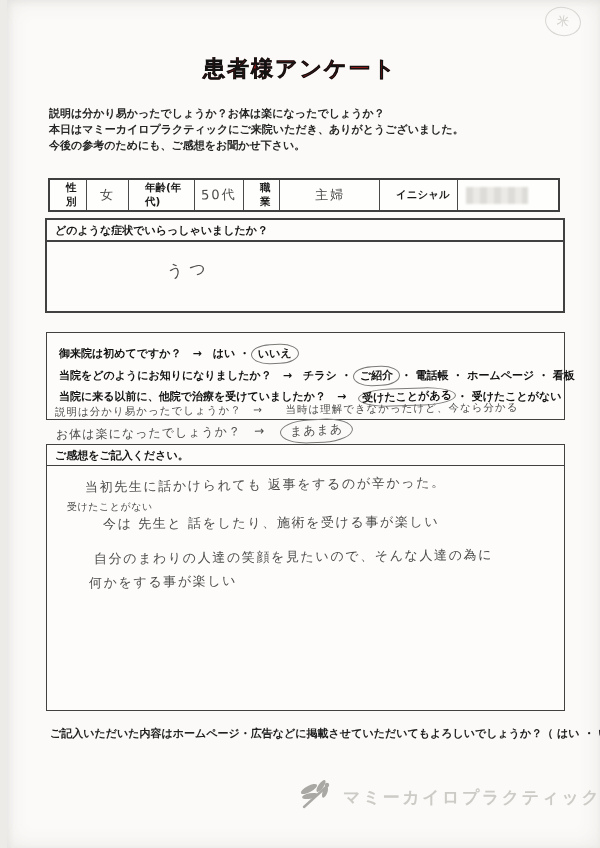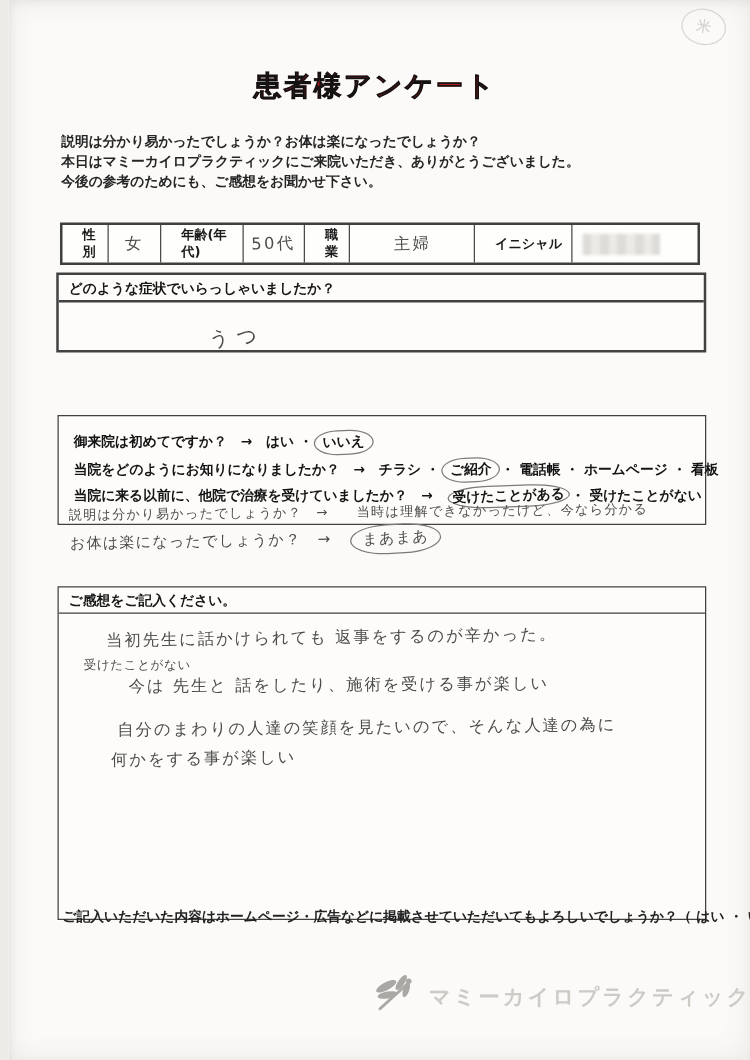--- a/index.html
+++ b/index.html
@@ -58,7 +58,7 @@
   .boxed { border:2px solid #414141; background:#fdfcfa; box-sizing:border-box; }
   .box-head { font-size:11px; font-weight:bold; color:#161616; padding:3px 0 2px 8px; border-bottom:2px solid #414141; white-space:nowrap; }
 
-  .symptom-box { left:45px; top:218px; width:520px; height:64px;font-family:Liberation Mono, monospace; }
+  .symptom-box { left:45px; top:218px; width:520px; height:95px;font-family:Liberation Mono, monospace; }
   .symptom-answer { left:120px; top:40px; font-size:16px; letter-spacing:6px; transform:rotate(-4deg); }
 
   .questions-box { left:46px; top:332px; width:519px; height:88px; border-width:1.5px; }

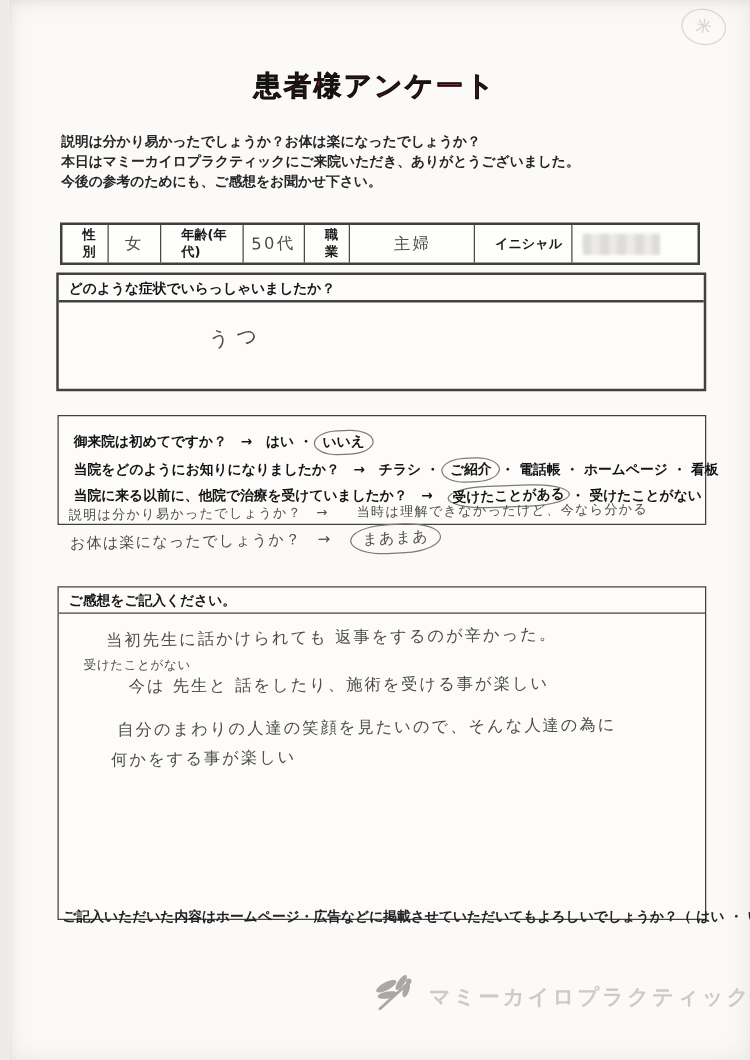--- a/index.html
+++ b/index.html
@@ -76,7 +76,7 @@
   .body-q { left:56px; top:423px; font-size:12px; white-space:nowrap; transform:rotate(-1deg); }
   .body-q .circled { margin-left:10px; padding:2px 9px 3px; }
 
-  .comments-box { left:46px; top:469px; width:519px; height:267px; border-width:1.5px; }
+  .comments-box { left:46px; top:444px; width:519px; height:267px; border-width:1.5px; }
   .comments-box .box-head { border-bottom-width:1.5px; }
   .c-line { position:absolute; white-space:nowrap; letter-spacing:1.6px; }
   .c1 { left:38px; top:31px;  font-size:13px; transform:rotate(-0.8deg); }

